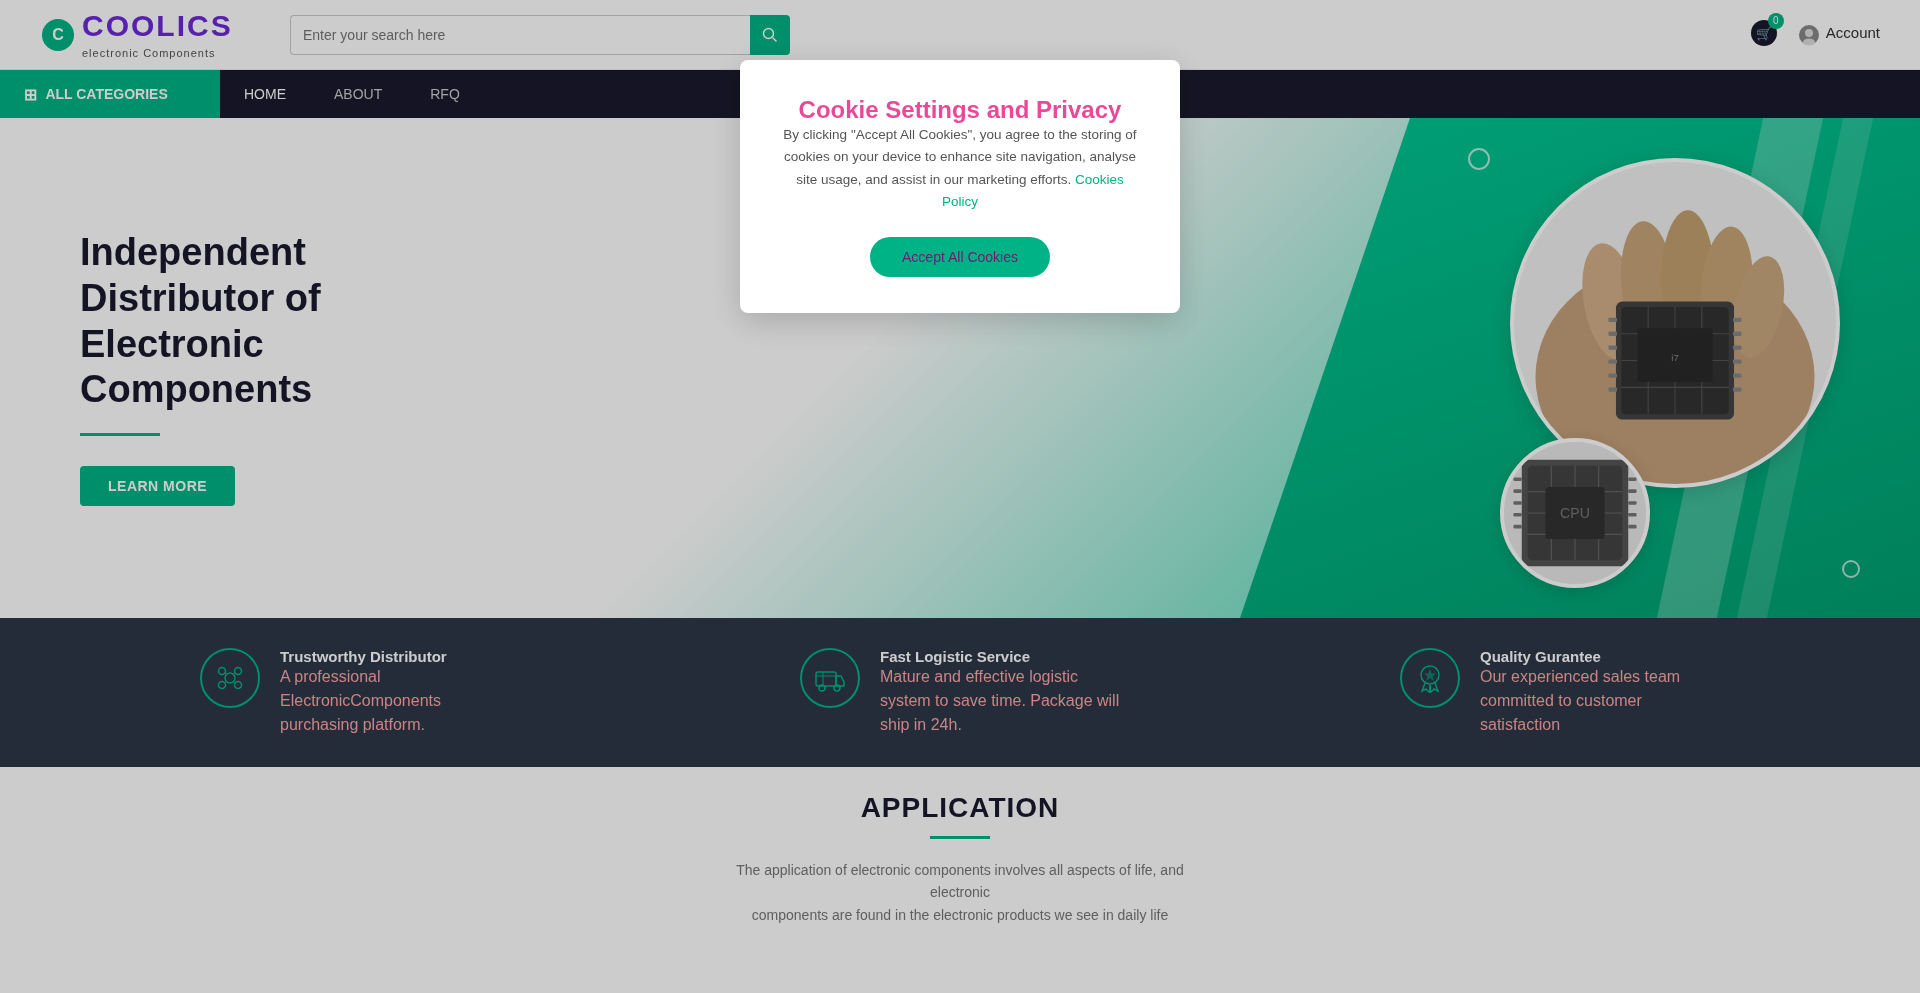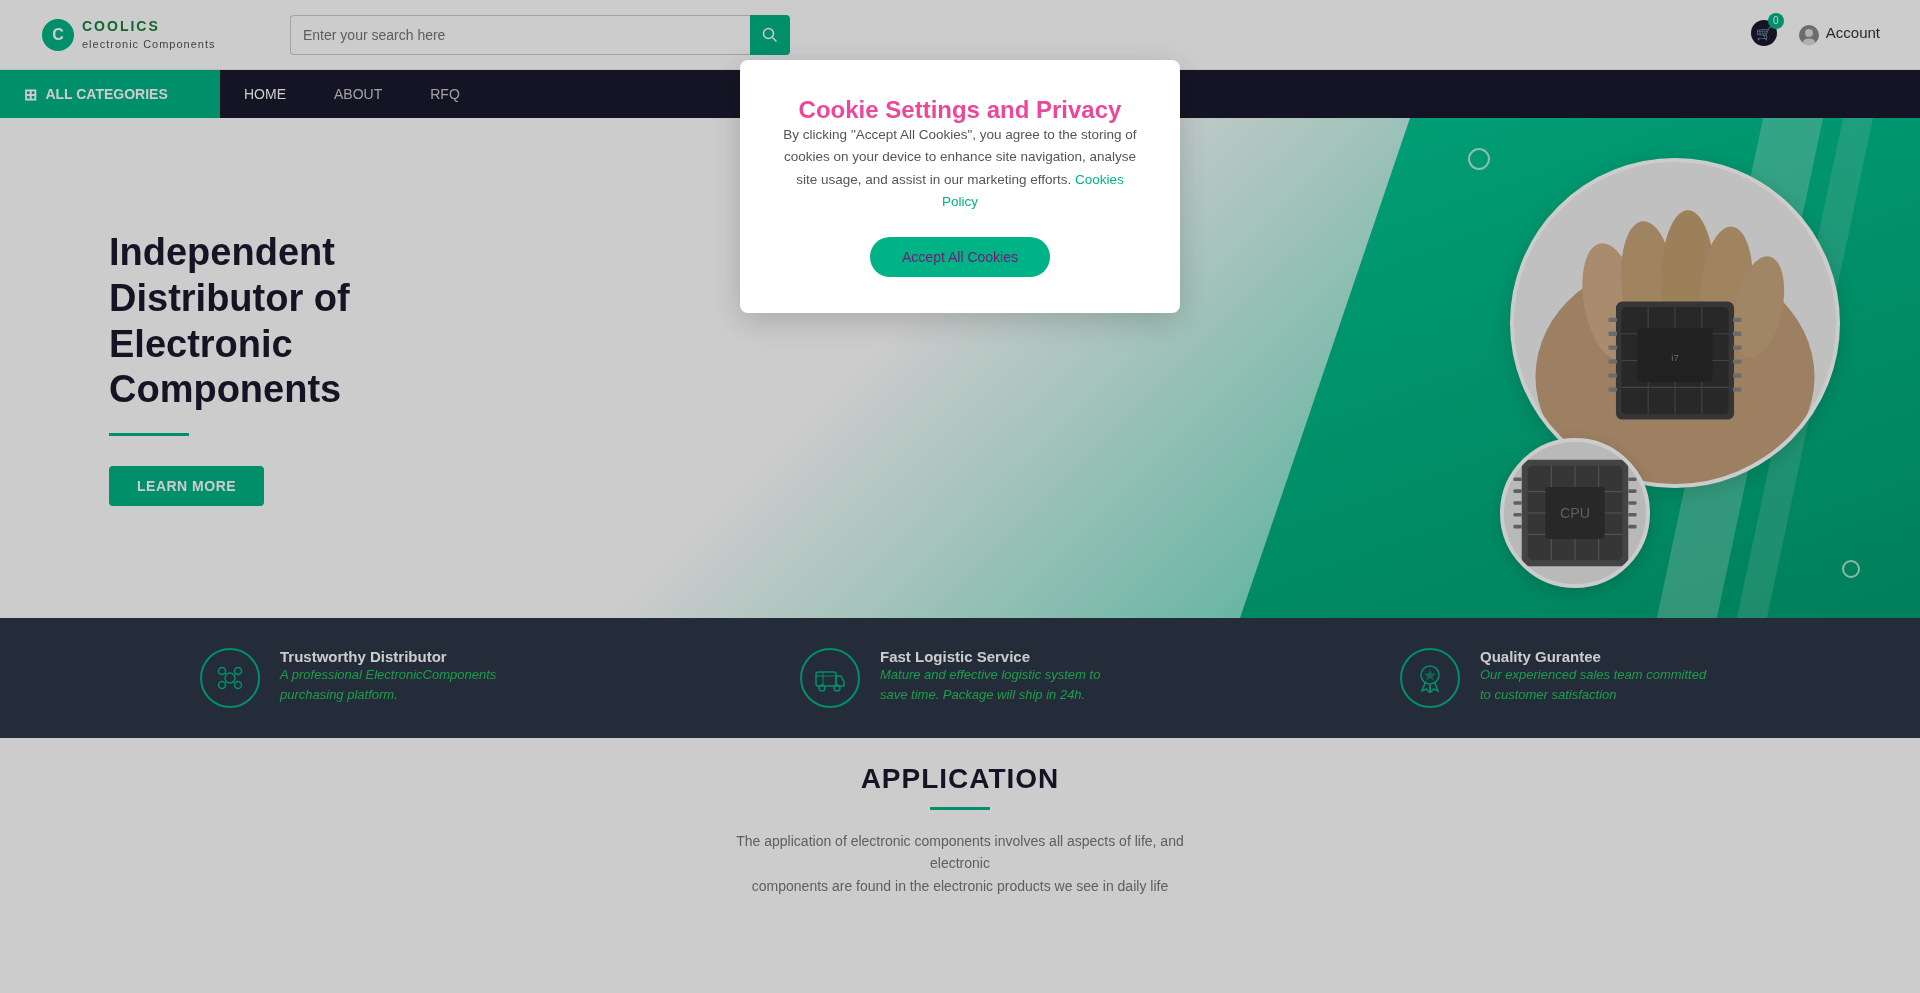--- a/index.html
+++ b/index.html
@@ -375,7 +375,7 @@
       <text x="18" y="23" text-anchor="middle" fill="white" font-size="16" font-weight="bold">C</text>
     </svg>
     <div>
-      <div style="font-size:14px;font-weight:bold;color:#15803d;letter-spacing:2px;">COOLICS</div>
+      <div style="font-size:30px;font-weight:bold;color:#6d28d9;letter-spacing:2px;">COOLICS</div>
       <span style="font-size:11px;color:#555;letter-spacing:1px;">electronic Components</span>
     </div>
   </div>

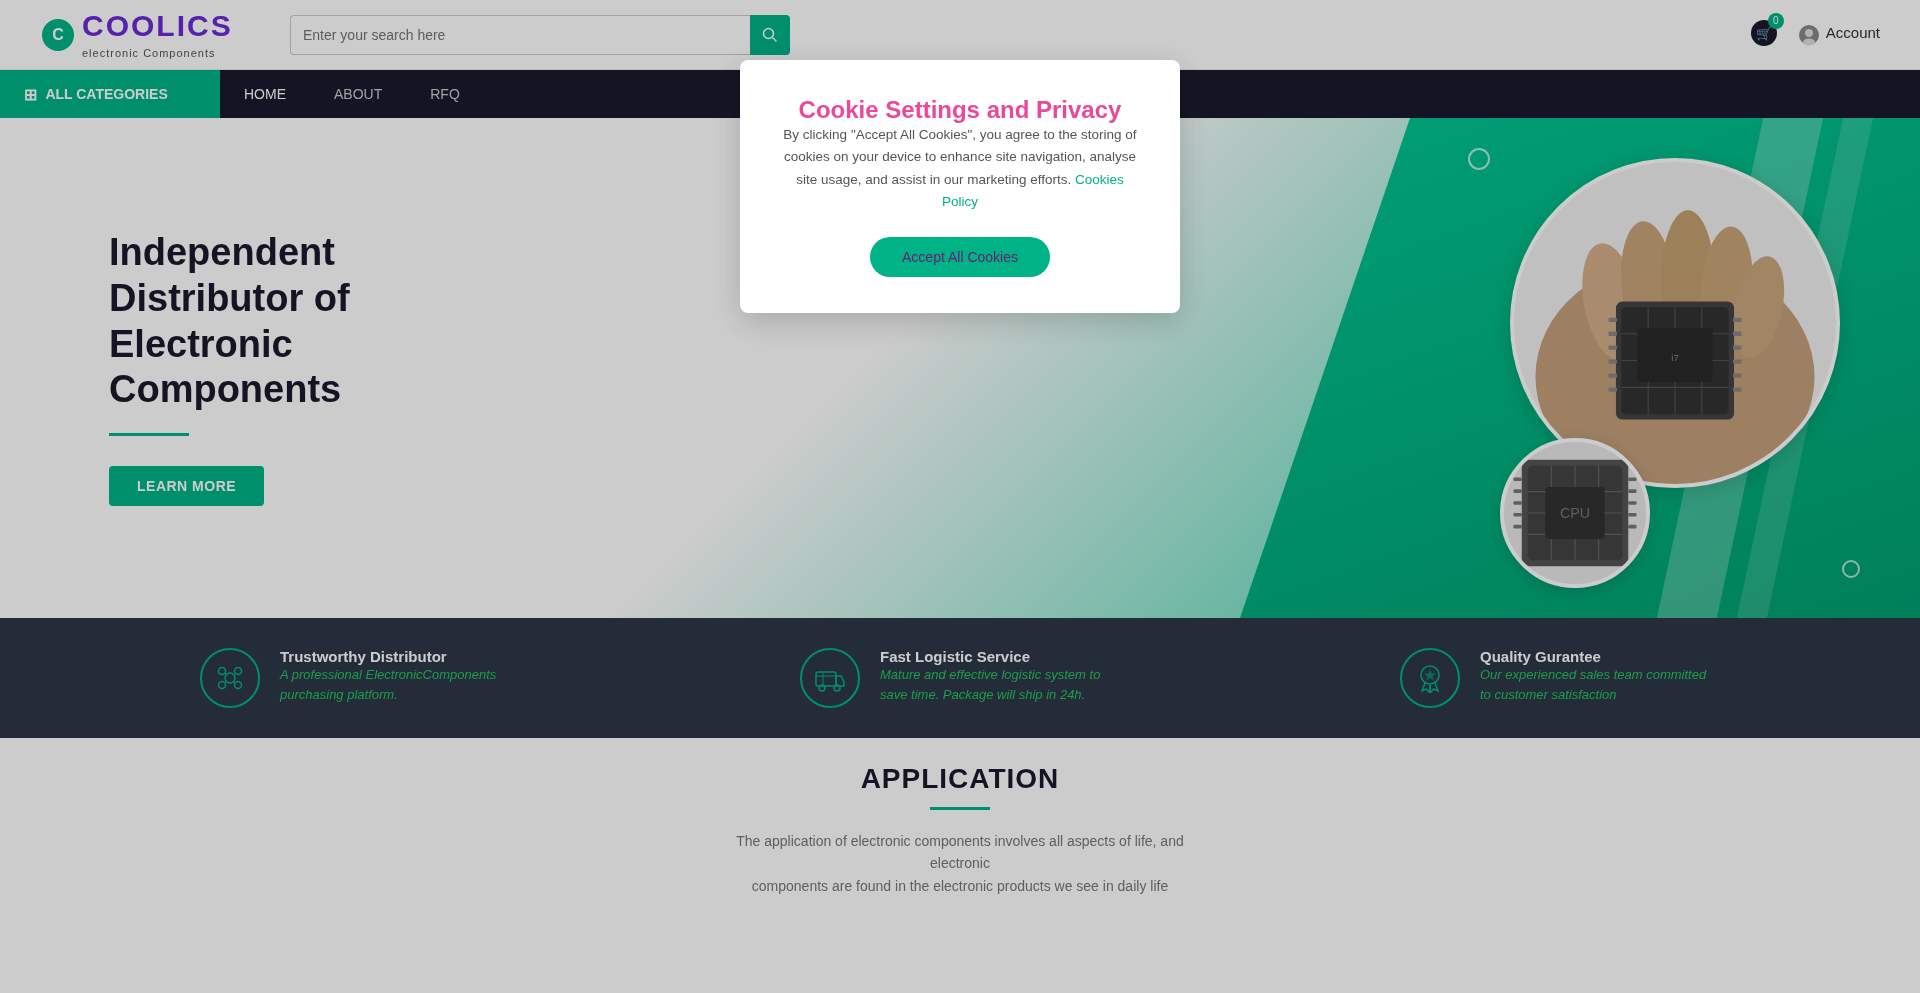--- a/index.html
+++ b/index.html
@@ -137,7 +137,6 @@
       display: flex;
       align-items: center;
       overflow: hidden;
-      margin-left: 29px;
     }
     .hero-content {
       padding: 60px 80px;

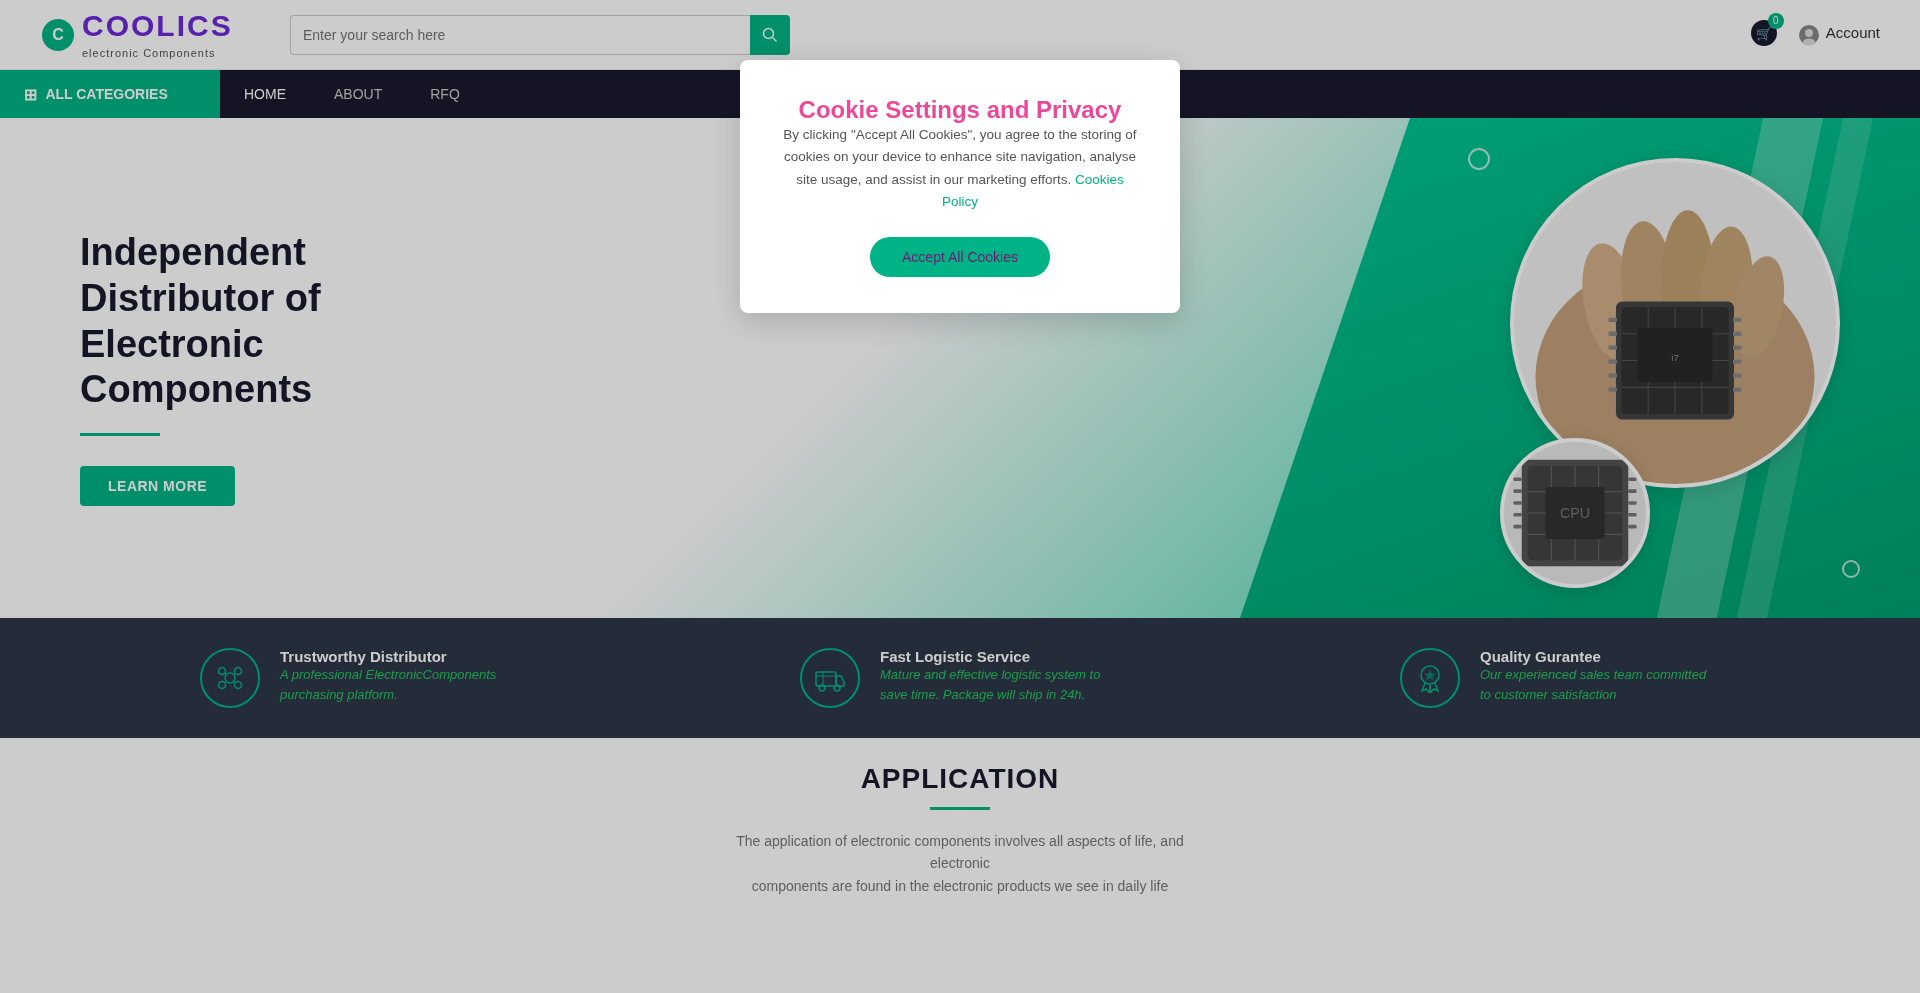--- a/index.html
+++ b/index.html
@@ -284,10 +284,9 @@
       font-size: 15px;
     }
     .feature-text p {
-      color: #22c55e;
-      font-size: 13px;
+      color: #fca5a5;
+      font-size: 16px;
       line-height: 1.5;
-      font-style: italic;
     }
 
     

